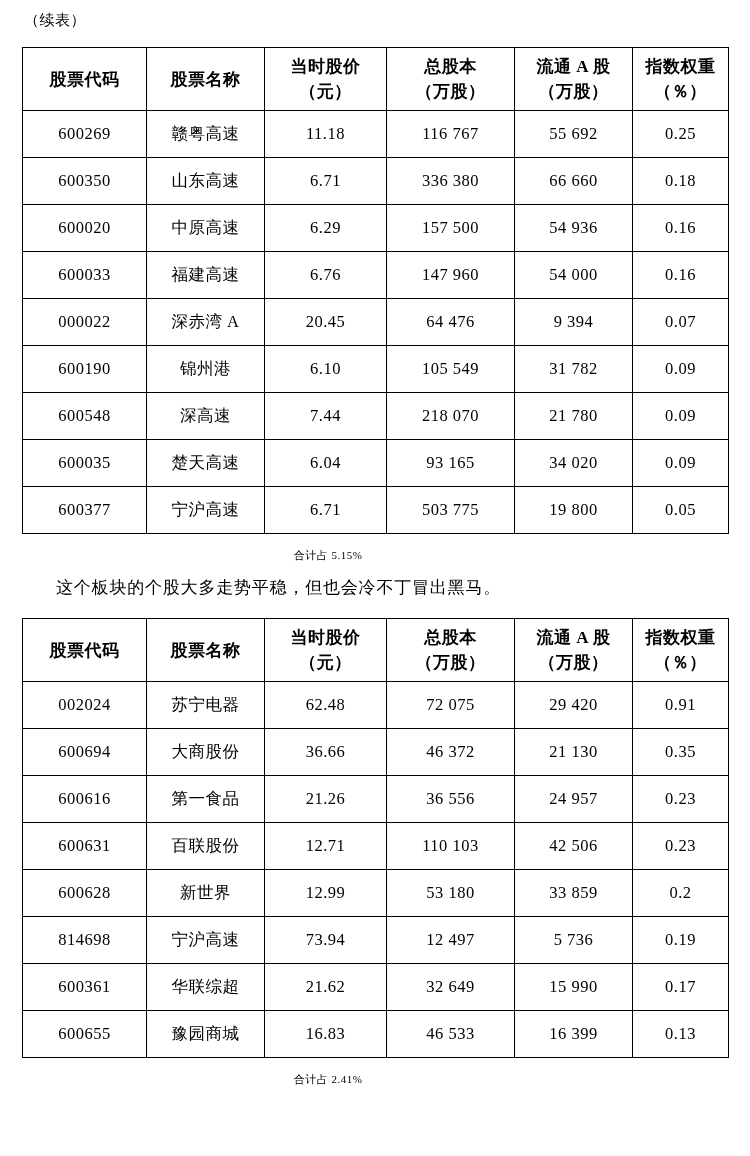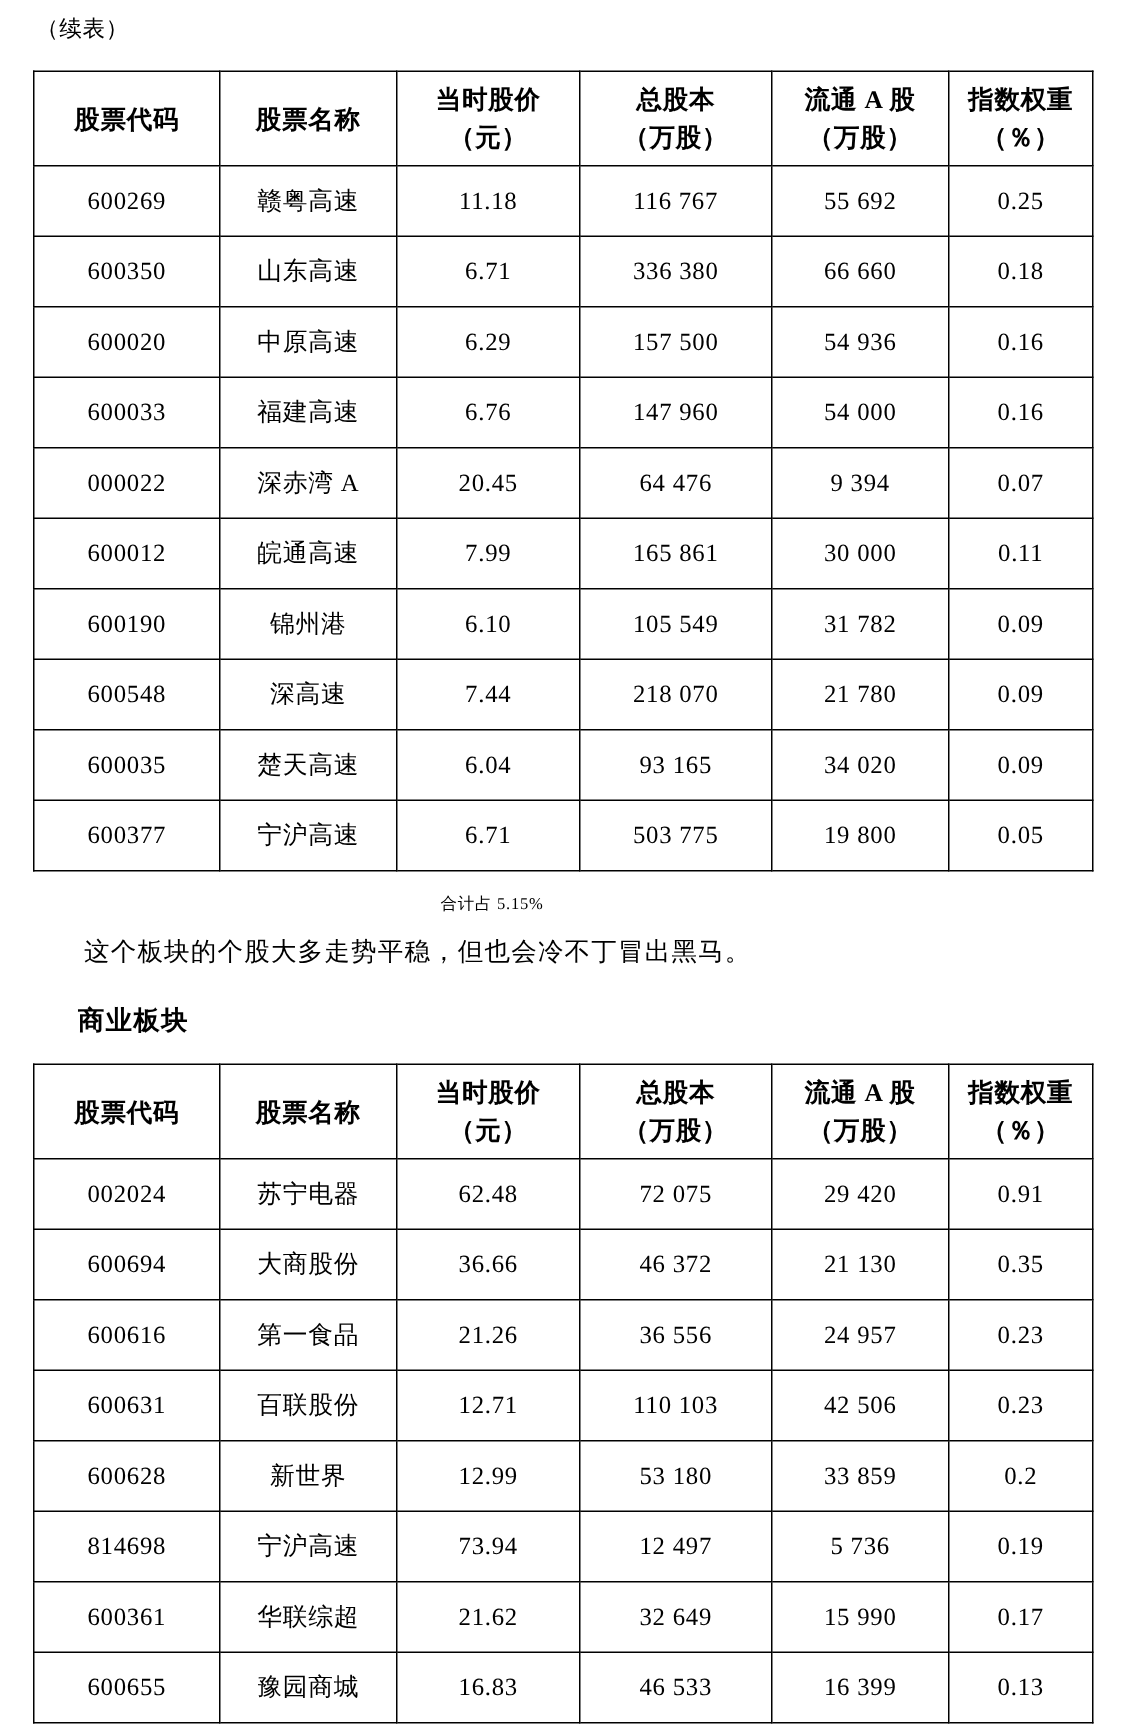--- a/index.html
+++ b/index.html
@@ -171,14 +171,6 @@
         <td class="num">0.07</td>
       </tr>
       <tr>
-        <td>600012</td>
-        <td>皖通高速</td>
-        <td class="num">7.99</td>
-        <td class="num">165 861</td>
-        <td class="num">30 000</td>
-        <td class="num">0.11</td>
-      </tr>
-      <tr>
         <td>600190</td>
         <td>锦州港</td>
         <td class="num">6.10</td>

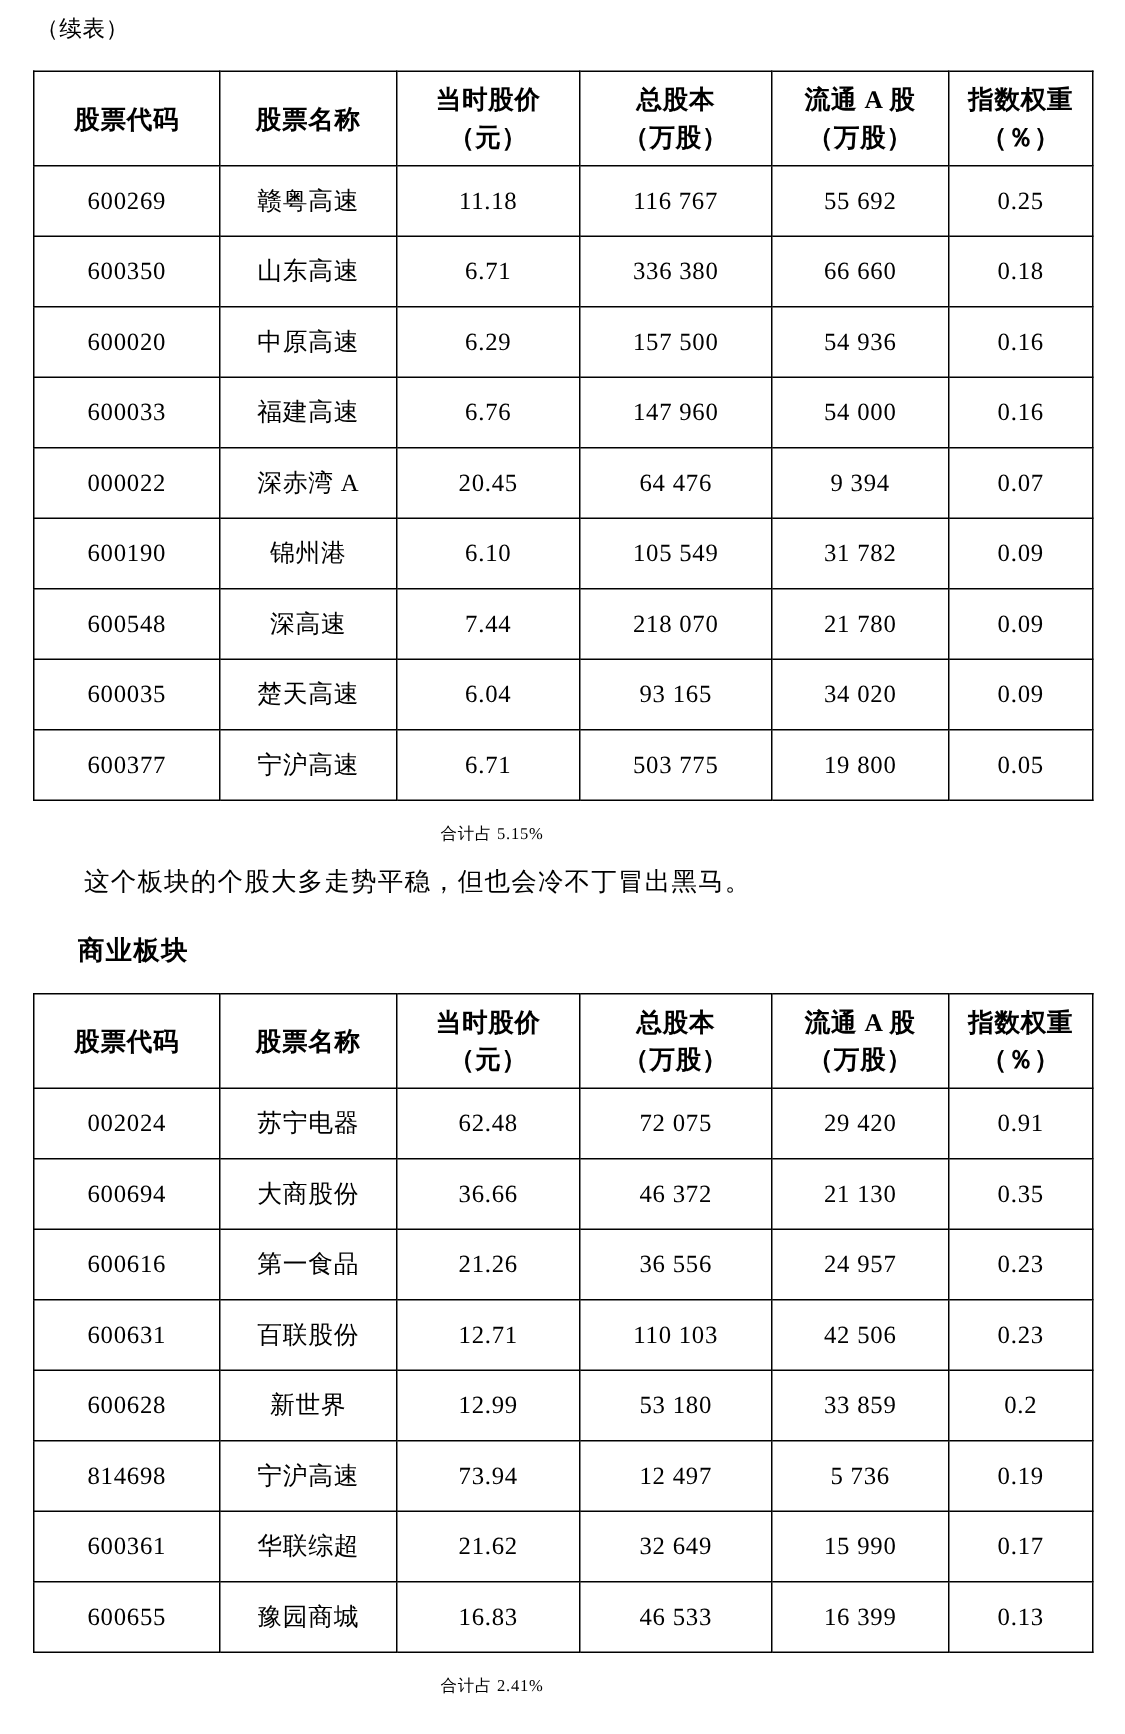--- a/index.html
+++ b/index.html
@@ -209,7 +209,6 @@
 
   <div class="para">这个板块的个股大多走势平稳，但也会冷不丁冒出黑马。</div>
 
-  <div class="section-title">商业板块</div>
 
   <table class="stock-table">
     <colgroup>

